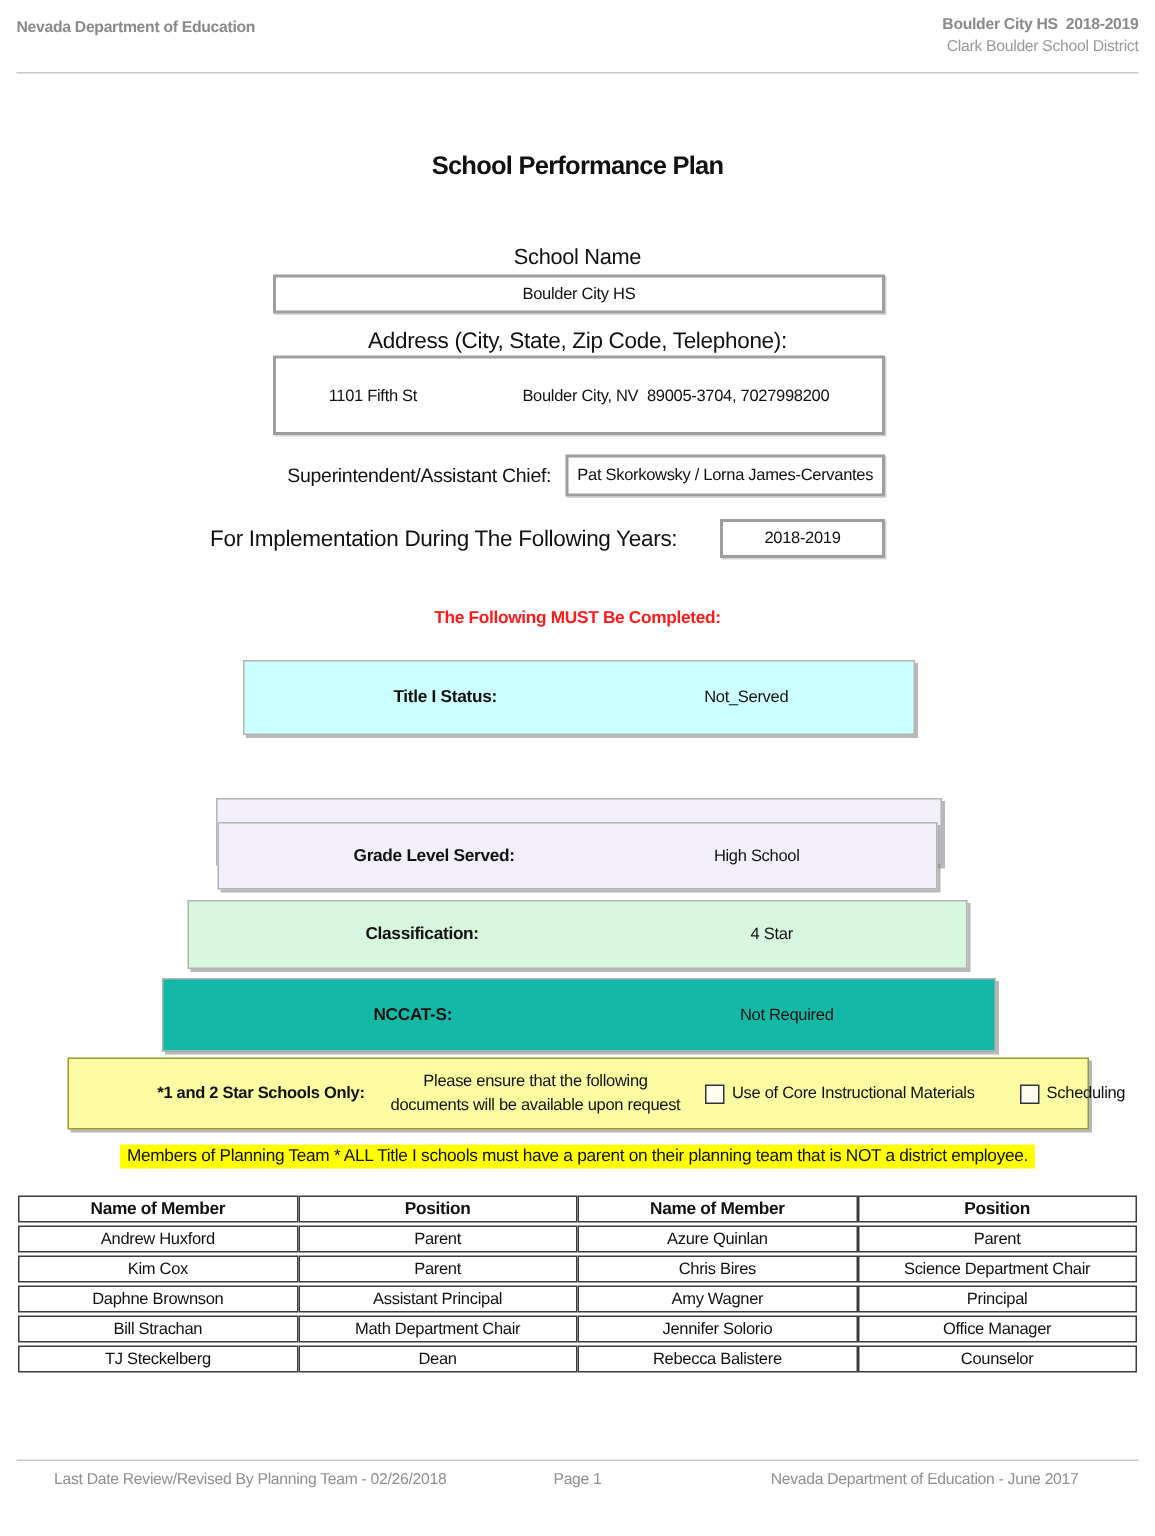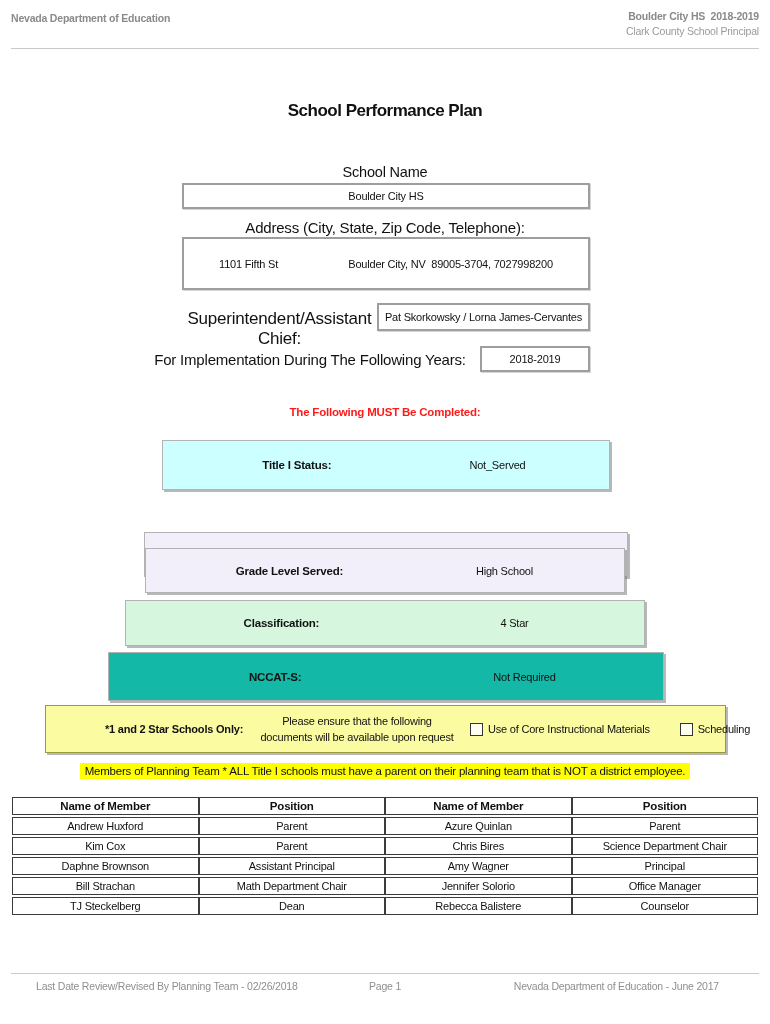--- a/index.html
+++ b/index.html
@@ -87,7 +87,7 @@
     <div class="hdr-left">Nevada Department of Education</div>
     <div class="hdr-right">
       <div class="l1">Boulder City HS&nbsp; 2018-2019</div>
-      <div class="l2">Clark County School Principal</div>
+      <div class="l2">Clark Boulder School District</div>
     </div>
   </div>
   <div class="hdr-rule"></div>

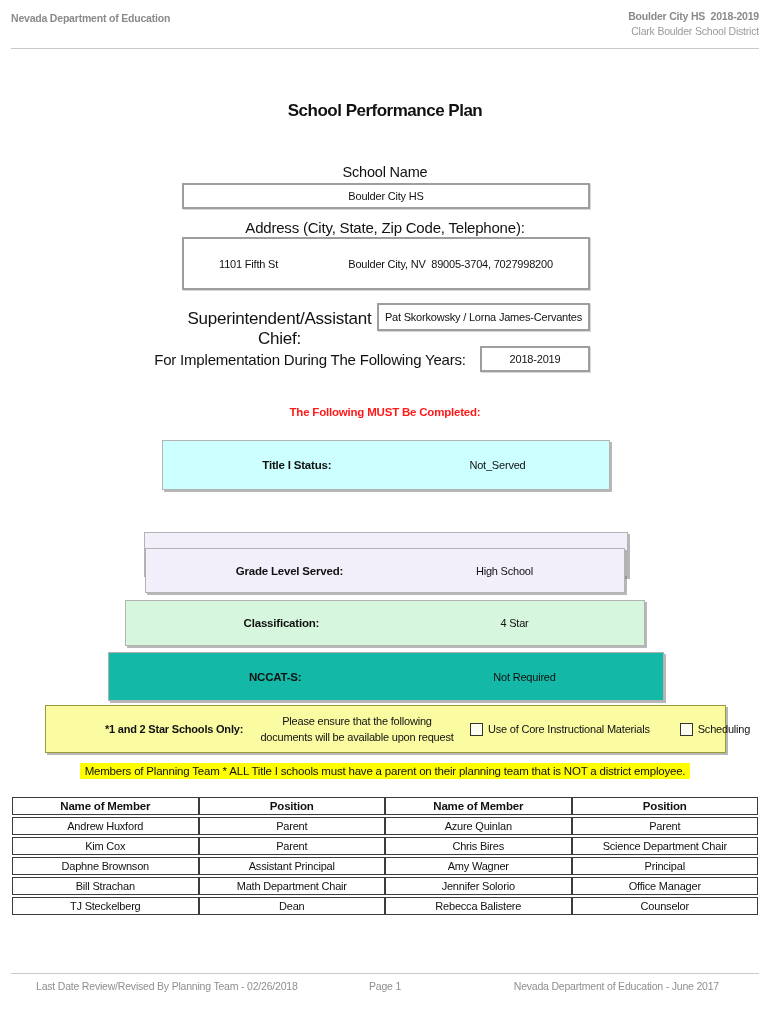--- a/index.html
+++ b/index.html
@@ -30,7 +30,7 @@
   .lbl-address{top:219px;font-size:15px;}
   .box-address{top:237px;left:182px;width:408px;height:53px;flex-direction:row;justify-content:space-around;padding:4px 0;}
   .row-super{position:absolute;top:303px;left:182px;width:408px;height:28px;}
-  .row-super .rl{position:absolute;left:0;width:195px;top:6px;text-align:center;font-size:17px;}
+  .row-super .rl{position:absolute;left:0;width:195px;top:6px;text-align:center;font-size:13px;}
   .row-super .wbox{top:0;right:0;left:auto;width:213px;height:28px;}
   .row-impl{position:absolute;top:346px;left:140px;width:450px;height:26px;}
   .row-impl .rl{position:absolute;left:0;width:340px;top:5px;text-align:center;font-size:15px;}

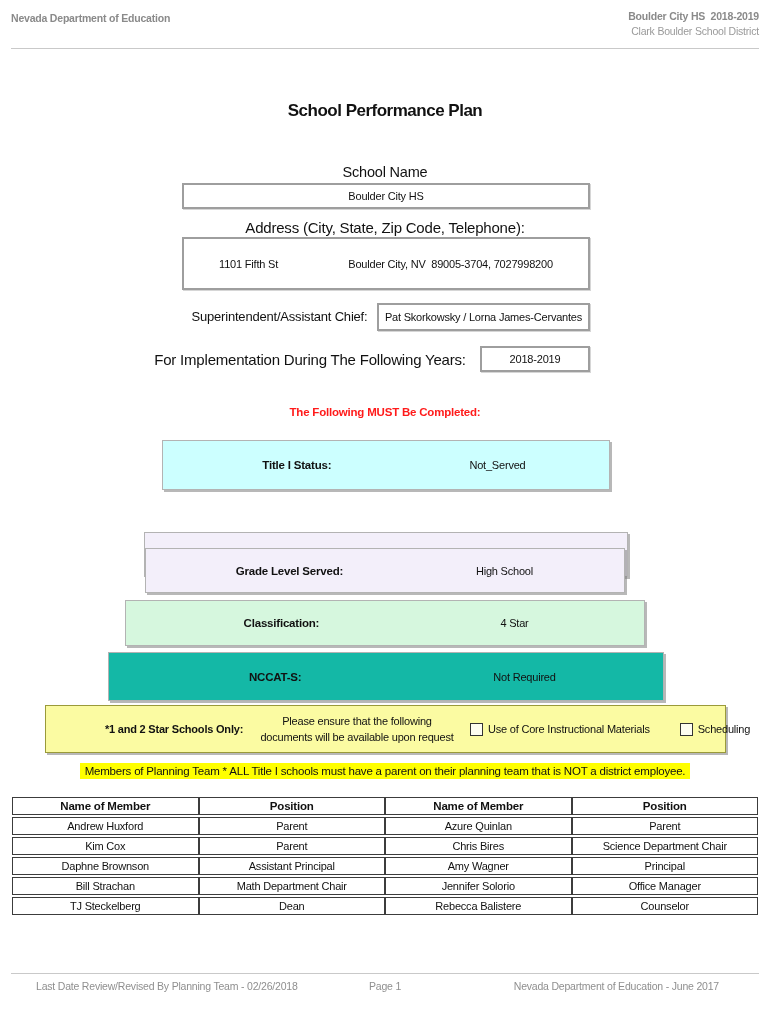--- a/index.html
+++ b/index.html
@@ -33,7 +33,7 @@
   .row-super .rl{position:absolute;left:0;width:195px;top:6px;text-align:center;font-size:13px;}
   .row-super .wbox{top:0;right:0;left:auto;width:213px;height:28px;}
   .row-impl{position:absolute;top:346px;left:140px;width:450px;height:26px;}
-  .row-impl .rl{position:absolute;left:0;width:340px;top:5px;text-align:center;font-size:15px;}
+  .row-impl .rl{position:absolute;left:0;width:340px;top:5px;text-align:left;font-size:15px;}
   .row-impl .wbox{top:0;right:0;left:auto;width:110px;height:26px;}
   
   .must{position:absolute;top:406px;left:0;width:100%;text-align:center;

